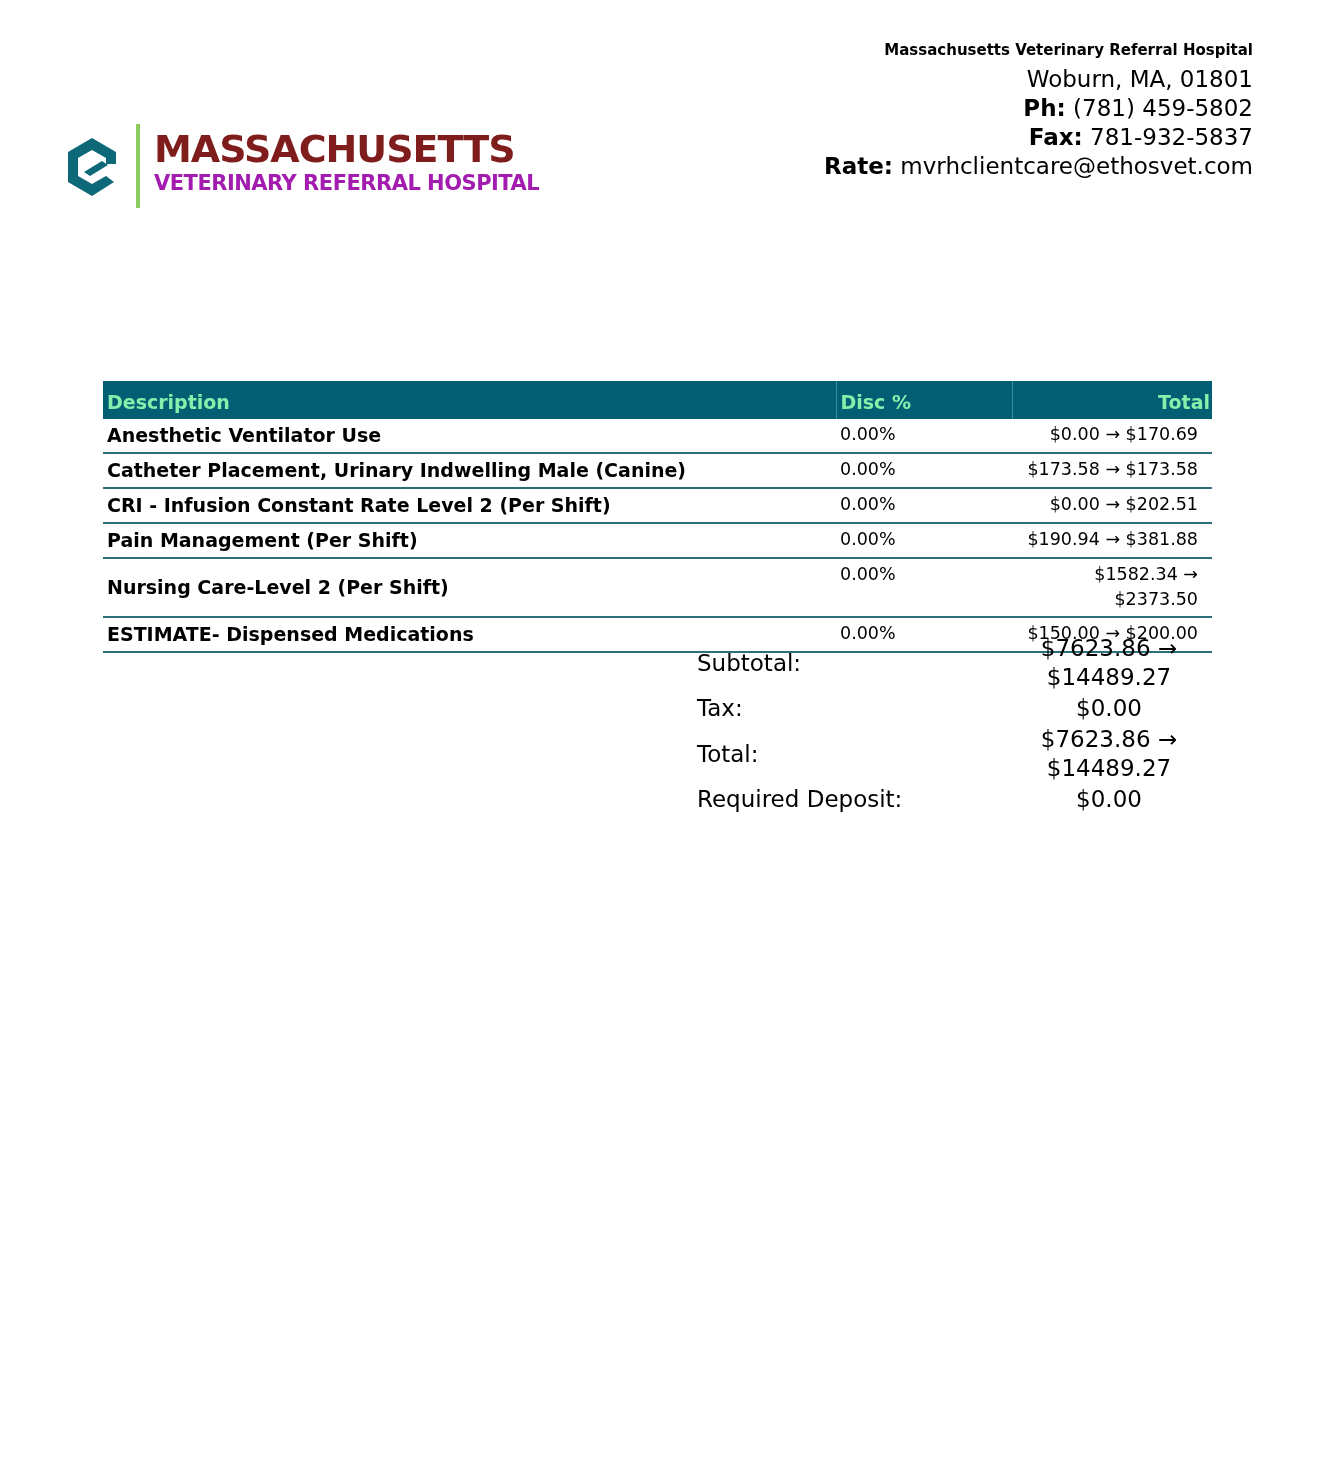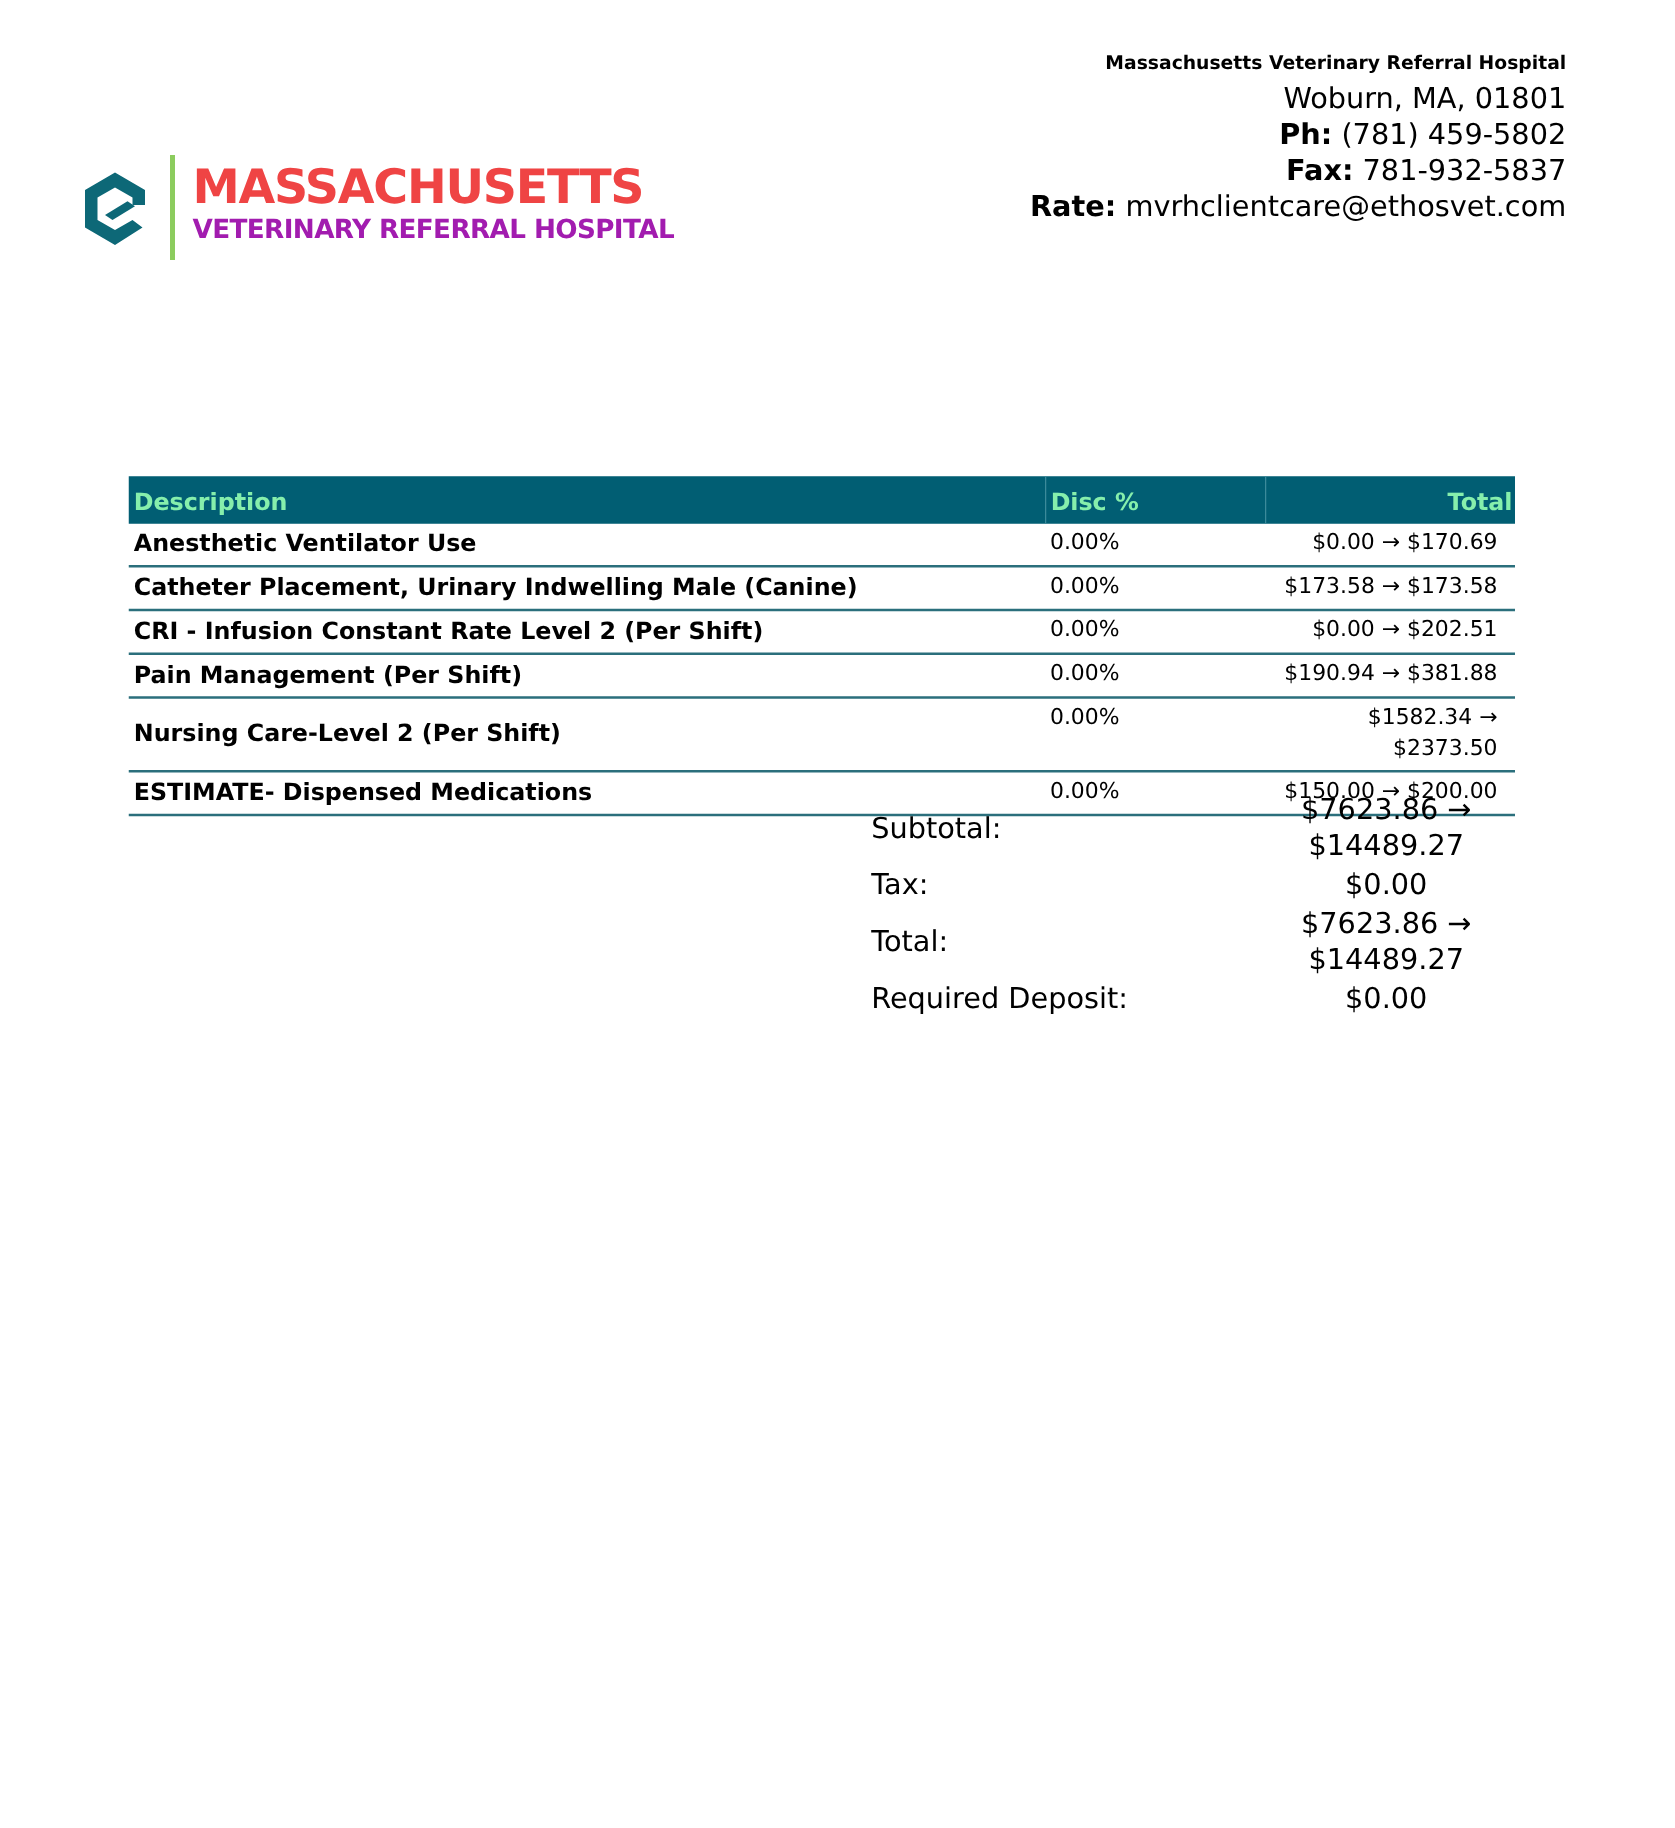--- a/index.html
+++ b/index.html
@@ -8,7 +8,7 @@
   .logo { position: absolute; left: 62px; top: 124px; width: 510px; height: 86px; }
   .logo .mark { position: absolute; left: 0; top: 10px; width: 60px; height: 66px; }
   .logo .bar { position: absolute; left: 74px; top: 0; width: 4px; height: 84px; background: #8ccc5e; }
-  .logo .name1 { position: absolute; left: 92px; top: 6px; font-family: "DejaVu Sans", sans-serif; font-weight: bold; font-size: 38px; letter-spacing: -1px; color: #ef4444; line-height: 1; }
+  .logo .name1 { position: absolute; left: 92px; top: 6px; font-family: "DejaVu Sans", sans-serif; font-weight: bold; font-size: 38px; letter-spacing: -1px; color: #7f1d1d; line-height: 1; }
   .logo .name2 { position: absolute; left: 92px; top: 49px; font-family: "DejaVu Sans", sans-serif; font-weight: bold; font-size: 21px; letter-spacing: -0.5px; color: #a21caf; line-height: 1; white-space: nowrap; }
 
   .address { position: absolute; right: 87px; top: 36px; text-align: right; font-size: 23px; line-height: 29px; }

